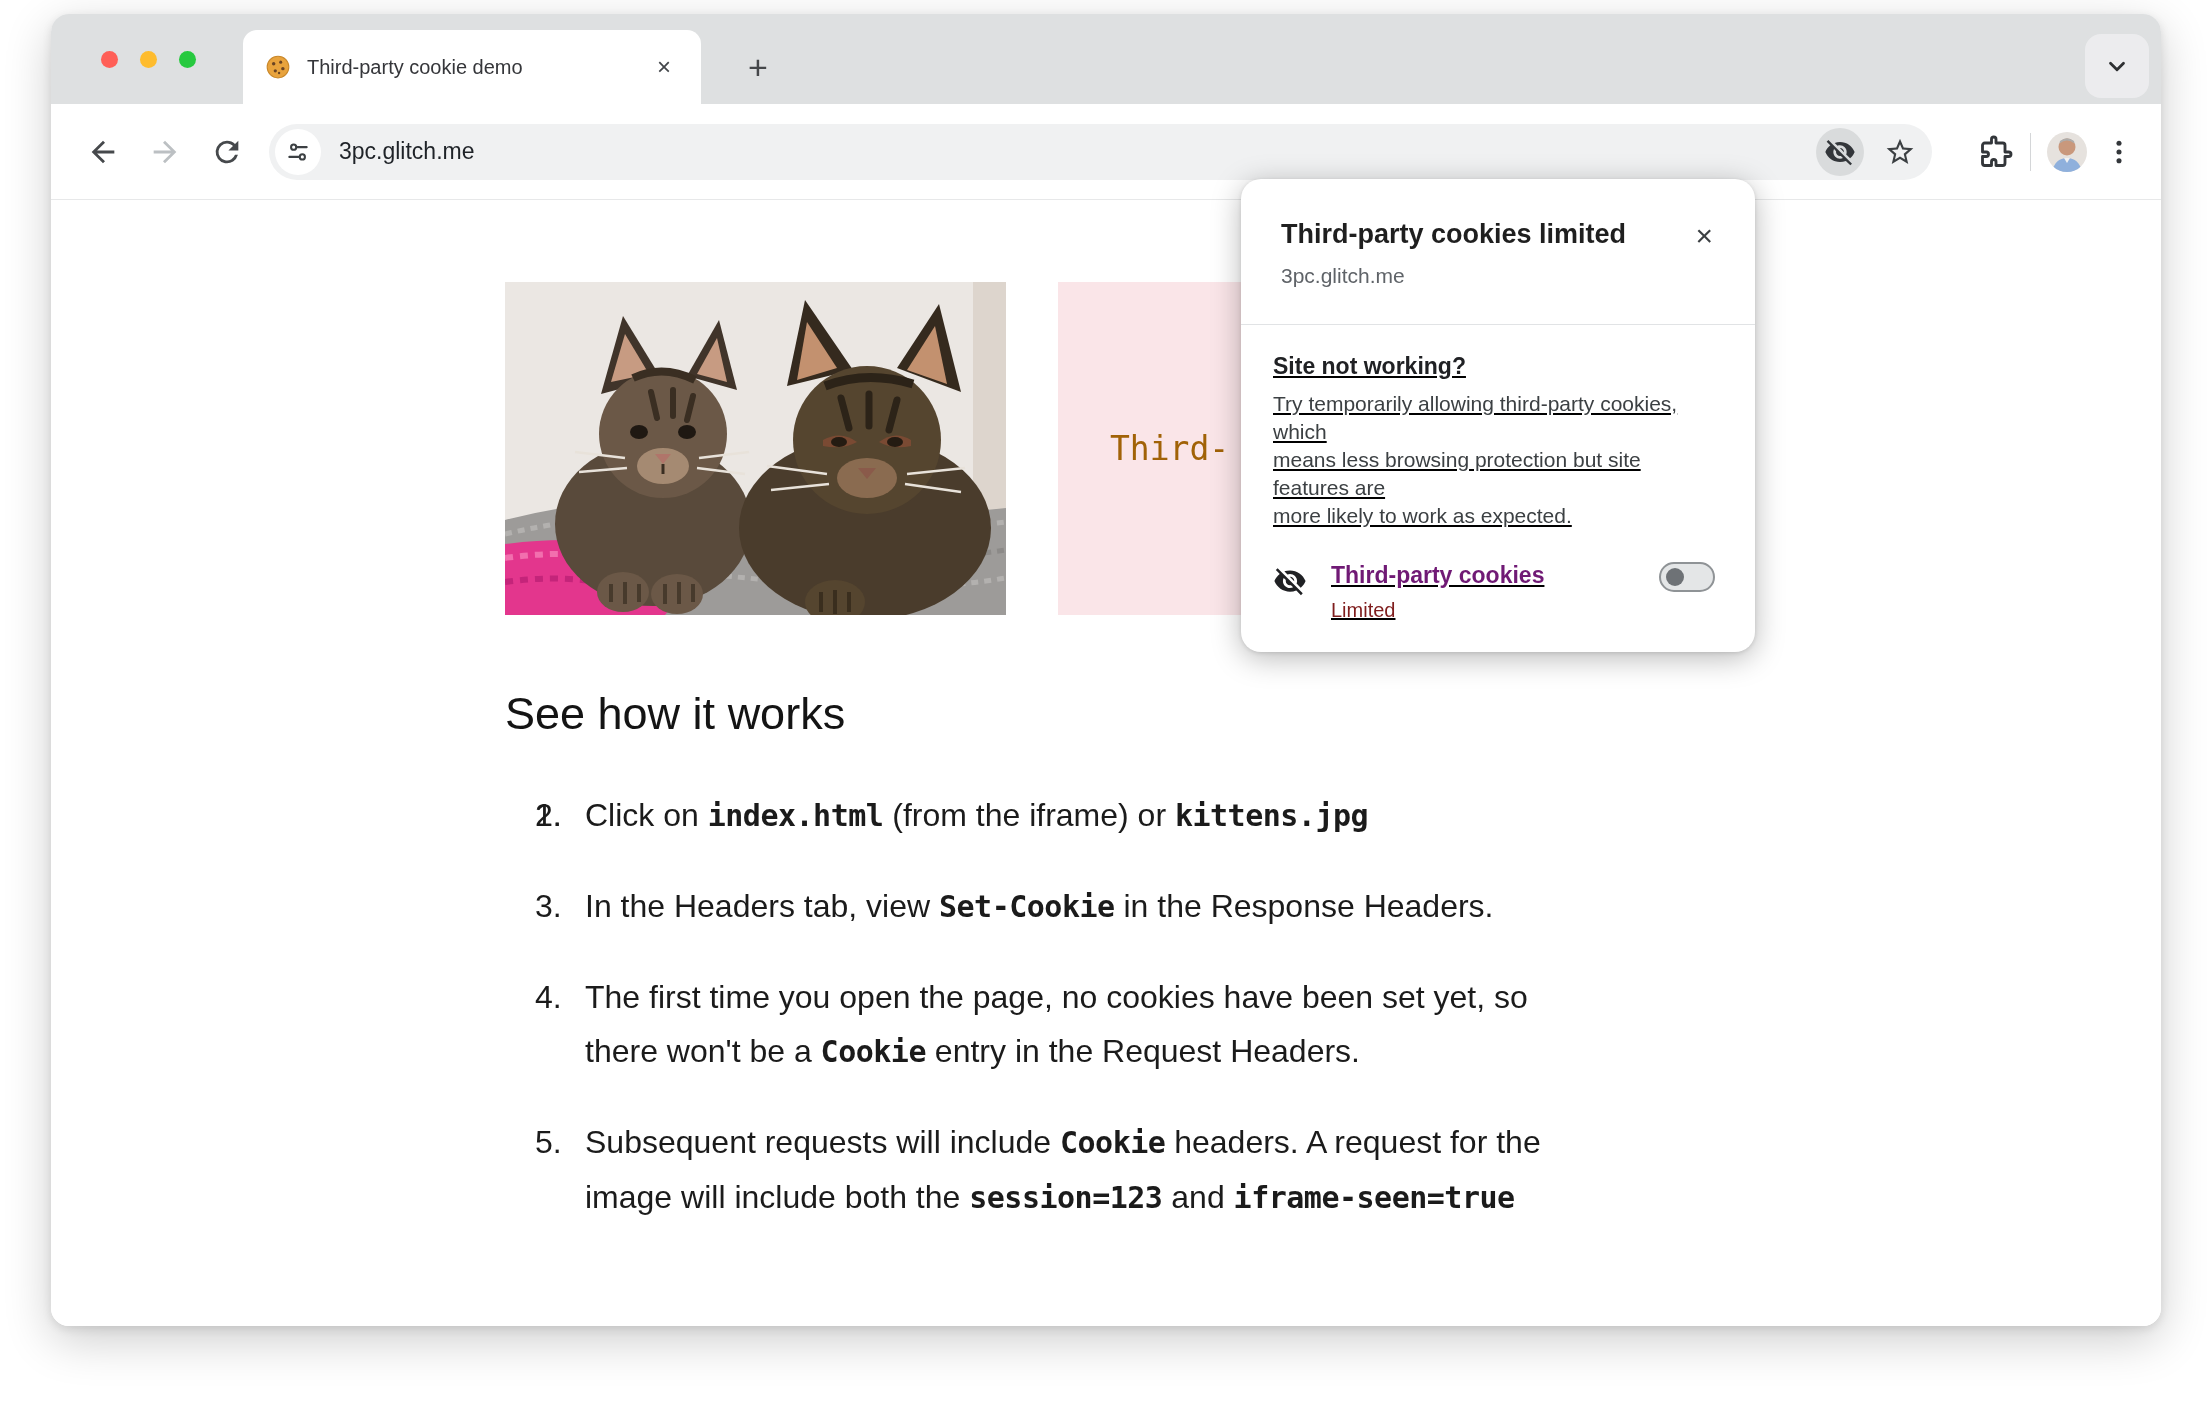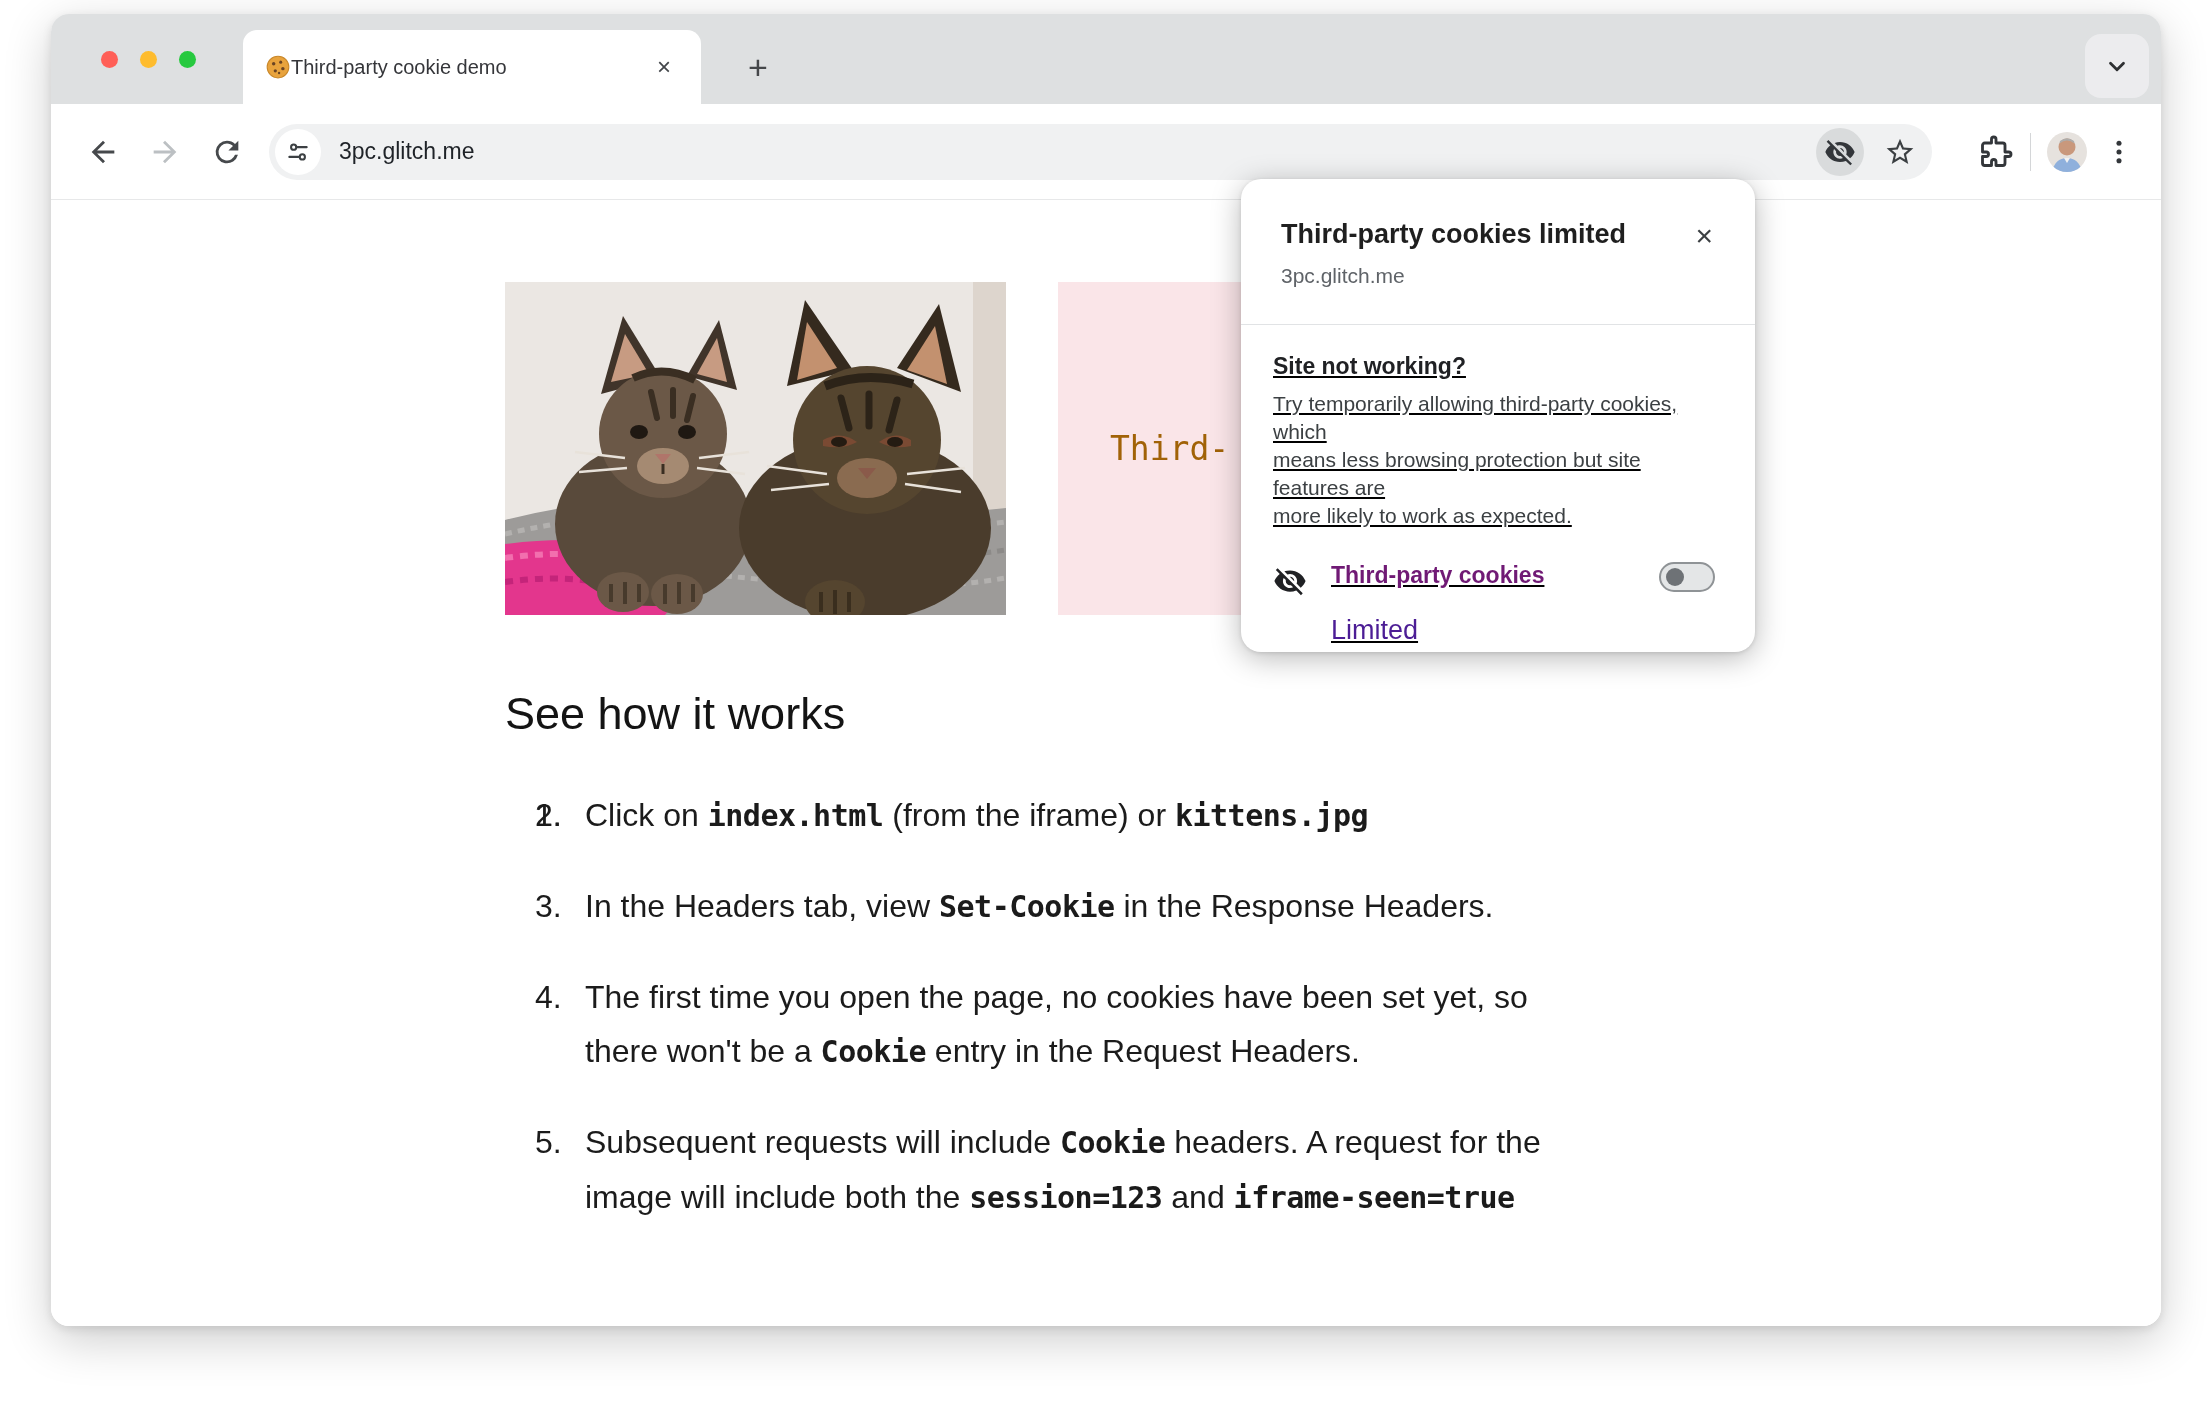--- a/index.html
+++ b/index.html
@@ -17,7 +17,7 @@
   .traffic span { width:17px; height:17px; border-radius:50%; display:block; }
   .tab { position:absolute; left:192px; top:16px; width:458px; height:74px;
          background:#ffffff; border-radius:14px 14px 0 0; display:flex; align-items:center; padding:0 22px; }
-  .tab-title { font-size:20px; color:#35363a; flex:1; white-space:nowrap; overflow:hidden; }
+  .tab-title { font-size:20px; color:#35363a; margin-left:16px; flex:1; white-space:nowrap; overflow:hidden; }
   .tab-close { font-size:24px; color:#43464a; line-height:1; padding:4px 8px; border-radius:8px; cursor:default; }
   .newtab { position:absolute; left:676px; top:22px; width:62px; height:62px; display:flex; align-items:center; justify-content:center;
             font-size:34px; color:#45474a; font-weight:400; }

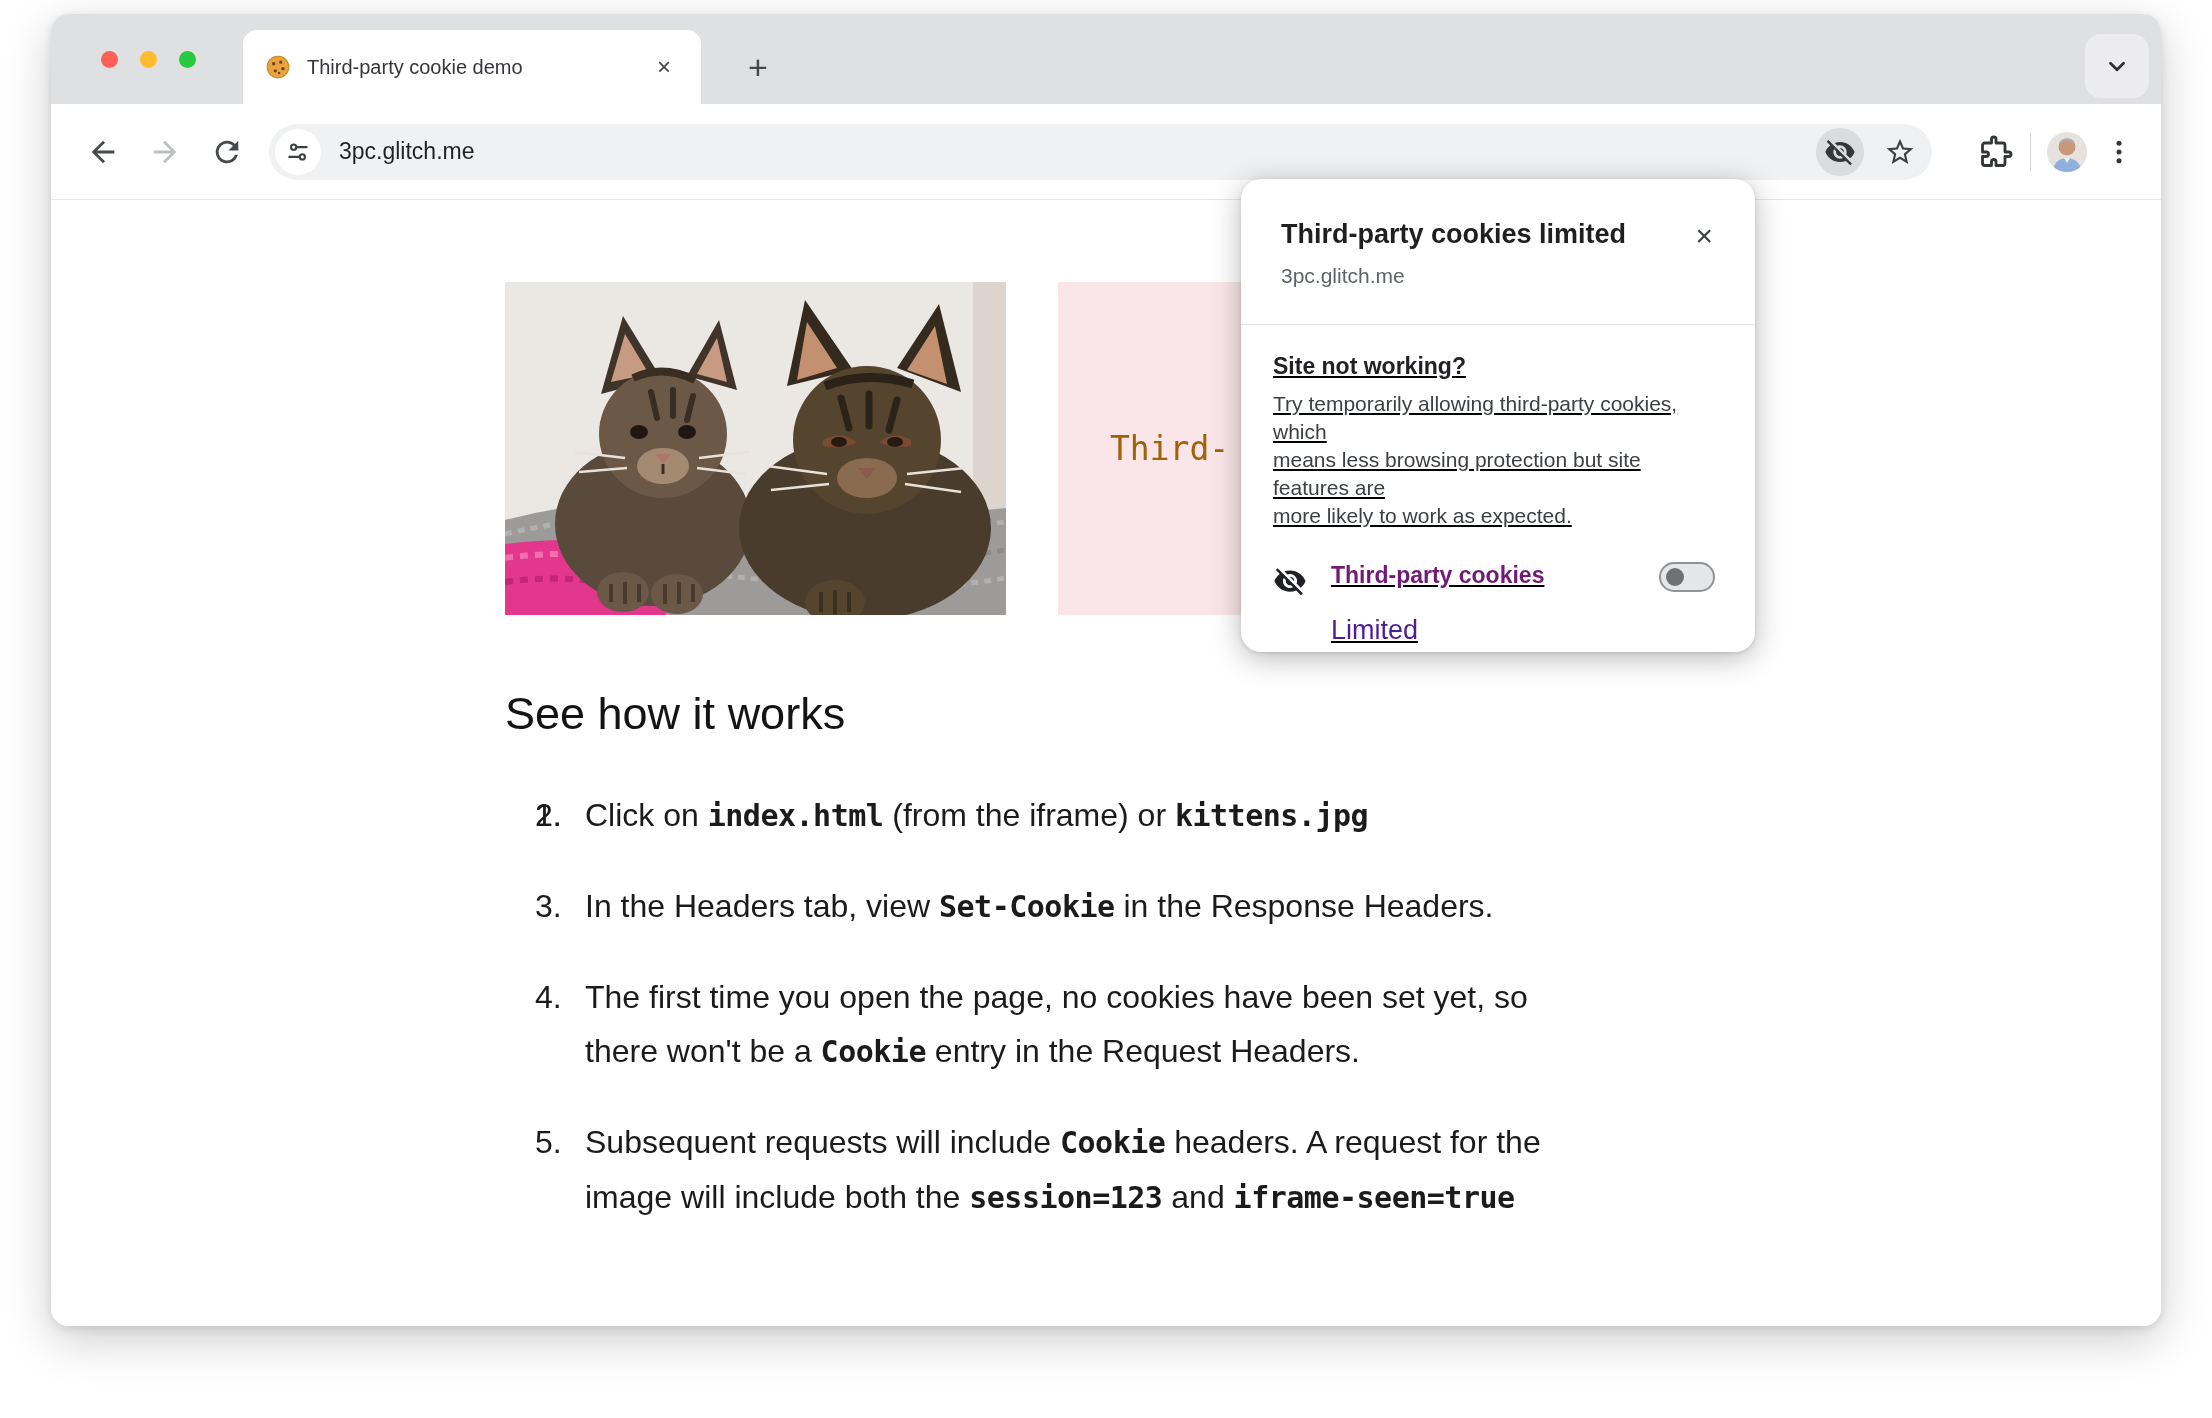--- a/index.html
+++ b/index.html
@@ -65,7 +65,7 @@
   .popup-row .roweye { margin-top:2px; }
   .rowtext { margin-left:24px; }
   .rowlabel { font-size:23px; font-weight:700; color:#701a75; }
-  .rowstate { font-size:27px; color:#4c1d95; margin-top:26px; }
+  .rowstate { font-size:20px; color:#7f1d1d; margin-top:10px; }
   .toggle { margin-left:auto; width:56px; height:30px; border-radius:16px; background:#e4e6e7; border:2px solid #8f9396; position:relative; }
   .toggle .knob { position:absolute; left:5px; top:4px; width:18px; height:18px; border-radius:50%; background:#6e7276; }
 </style>

